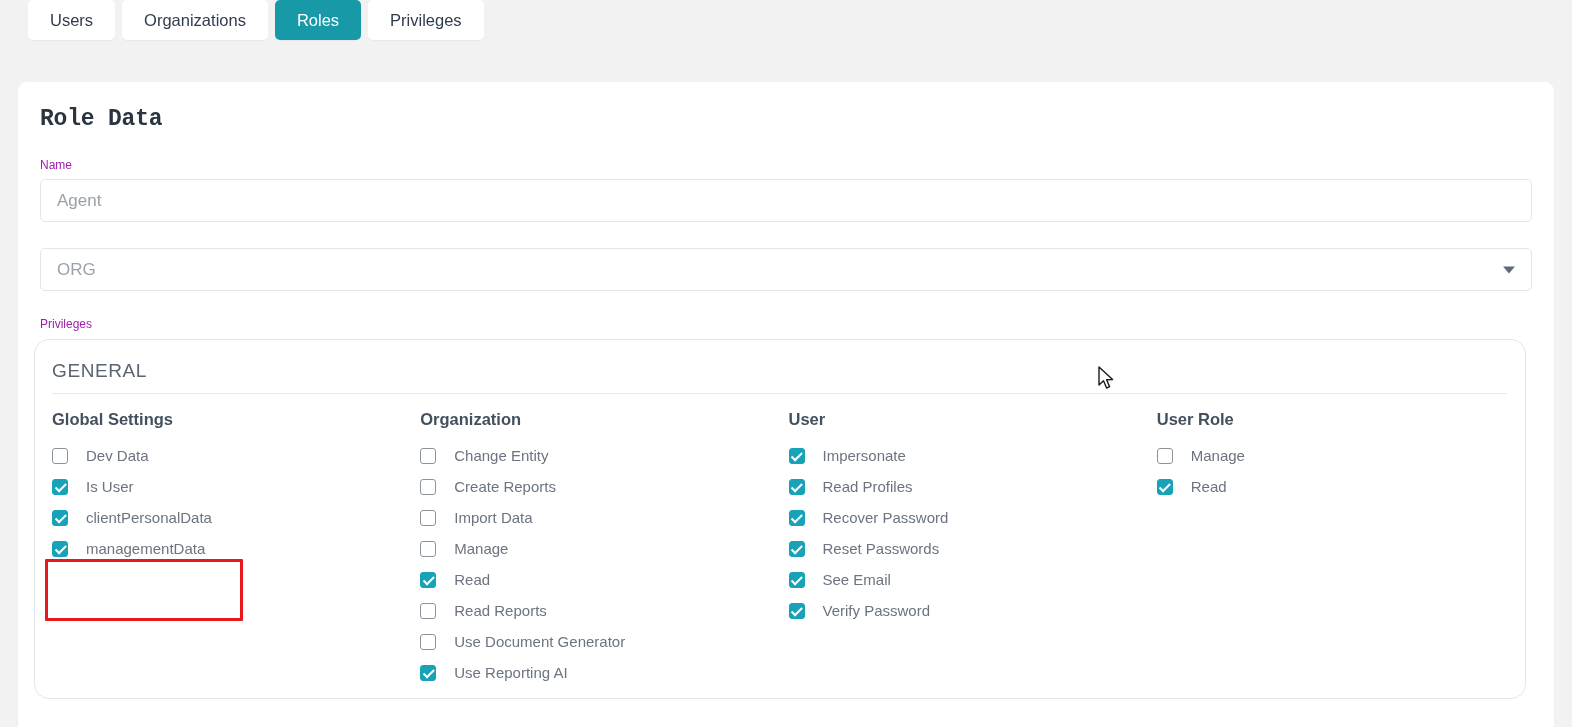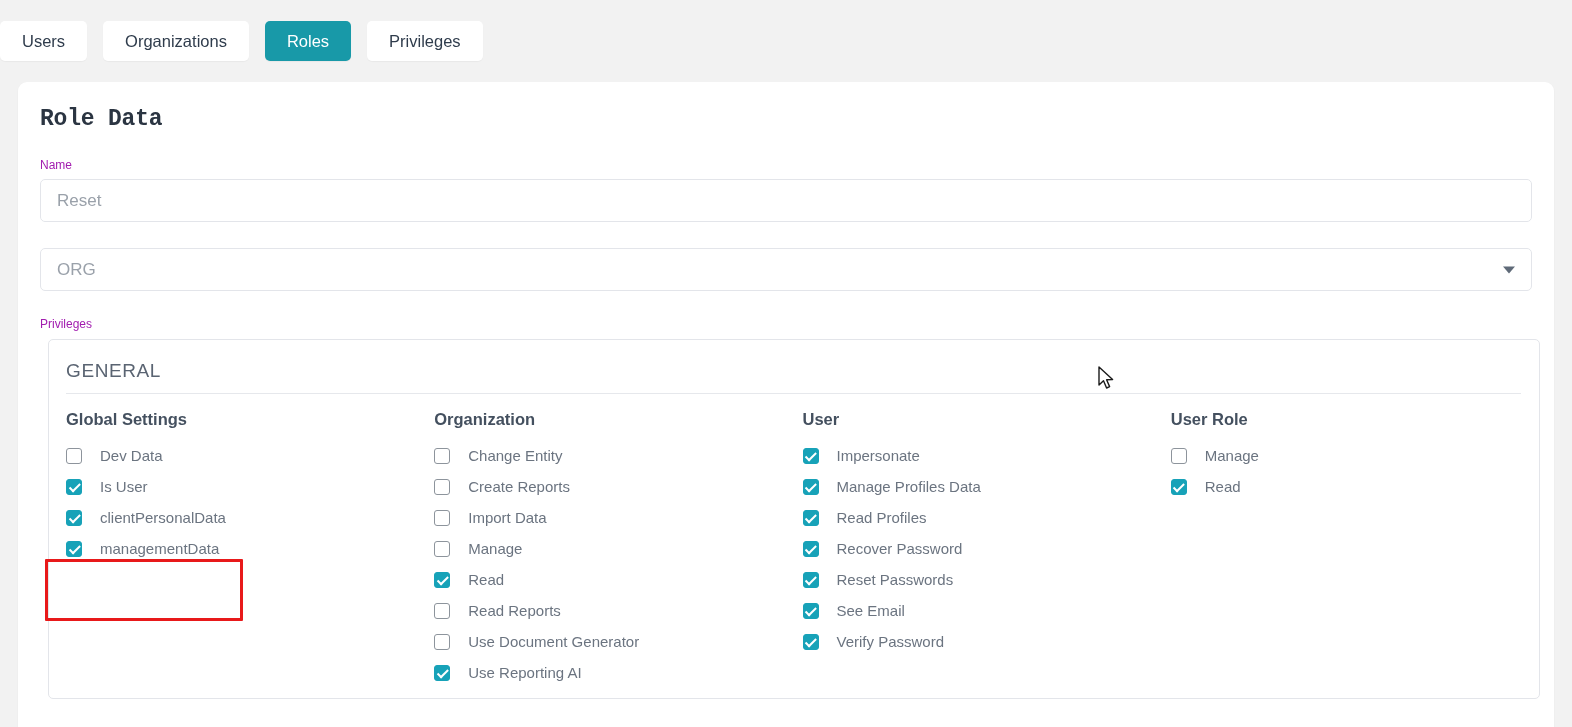--- a/index.html
+++ b/index.html
@@ -22,9 +22,9 @@
   .tabbar {
     height: 61px;
     display: flex;
-    align-items: flex-end;
-    padding-left: 0;
-    gap: 16px;
+    align-items: flex-start;
+    padding-left: 28px;
+    gap: 7px;
     background: #f2f2f2;
   }
   .tab {

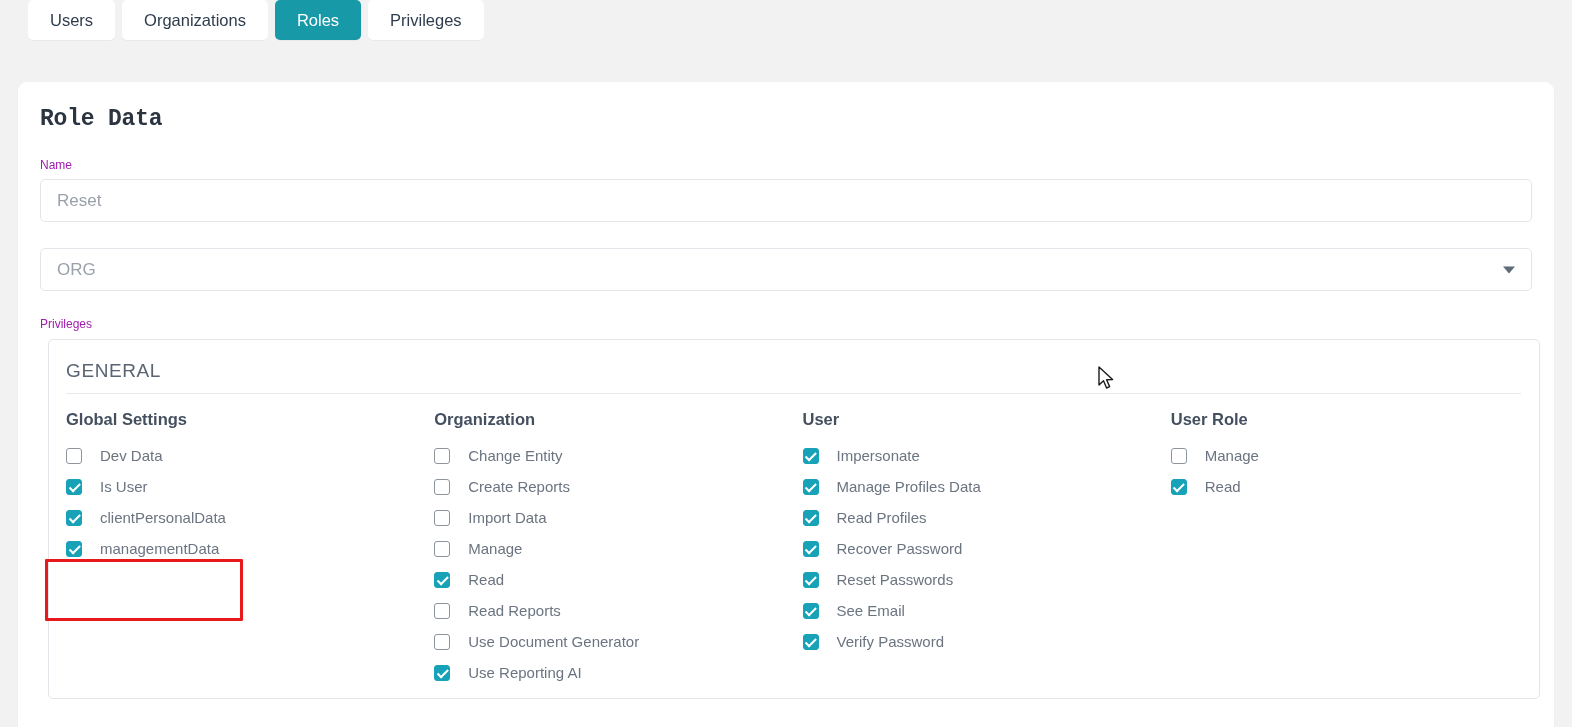--- a/index.html
+++ b/index.html
@@ -206,7 +206,7 @@
   <div class="field-block">
     <div class="field-label">Name</div>
     <div class="field-input">
-      <span>Reset</span>
+      <span>Agent</span>
     </div>
   </div>
 

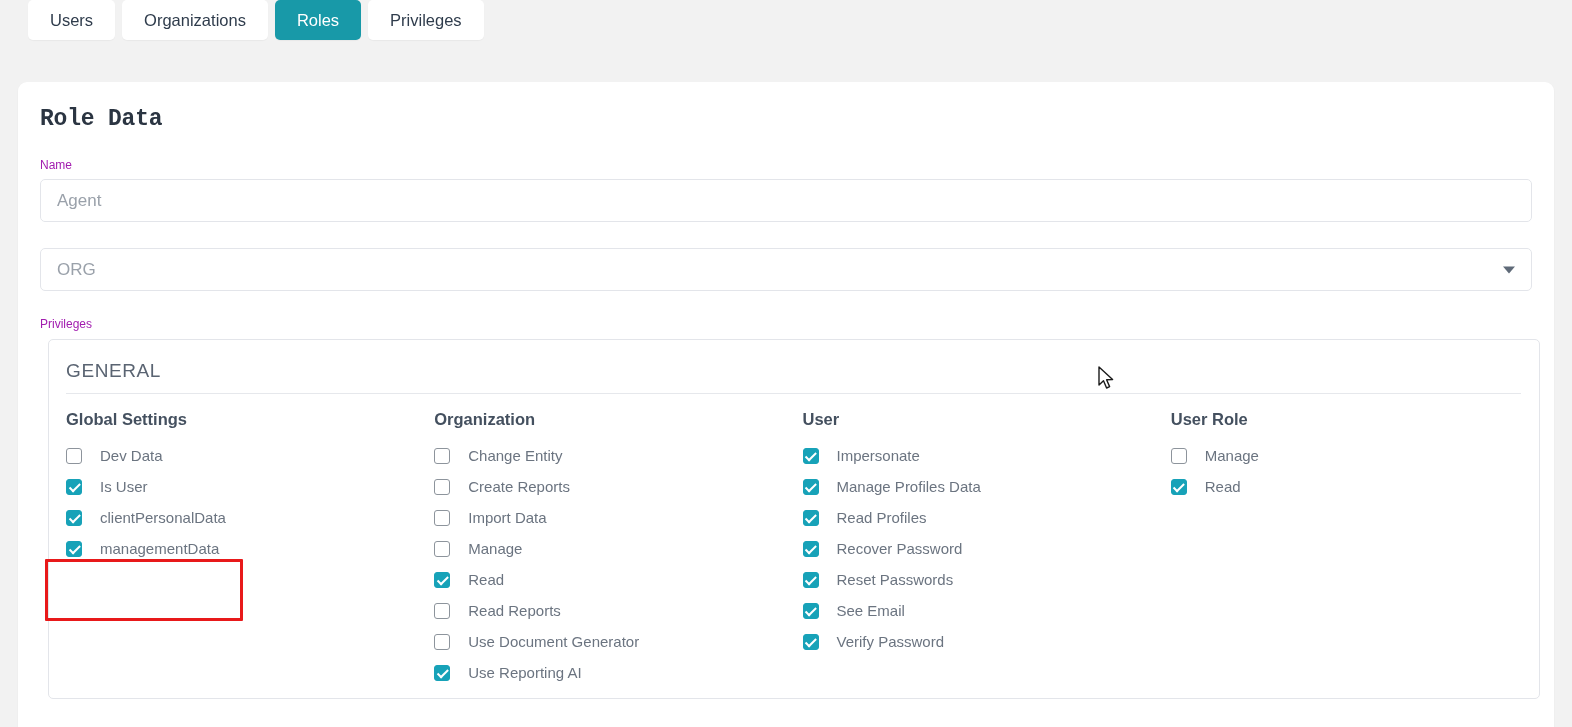--- a/index.html
+++ b/index.html
@@ -106,11 +106,11 @@
 
   
   .priv-panel {
-    margin: 8px 0 0 30px;
+    margin: 8px 0 0 16px;
     width: 1492px;
     height: 360px;
     border: 1px solid #e3e5ea;
-    border-radius: 5px;
+    border-radius: 15px;
     padding: 20px 0 0 17px;
     overflow: hidden;
   }

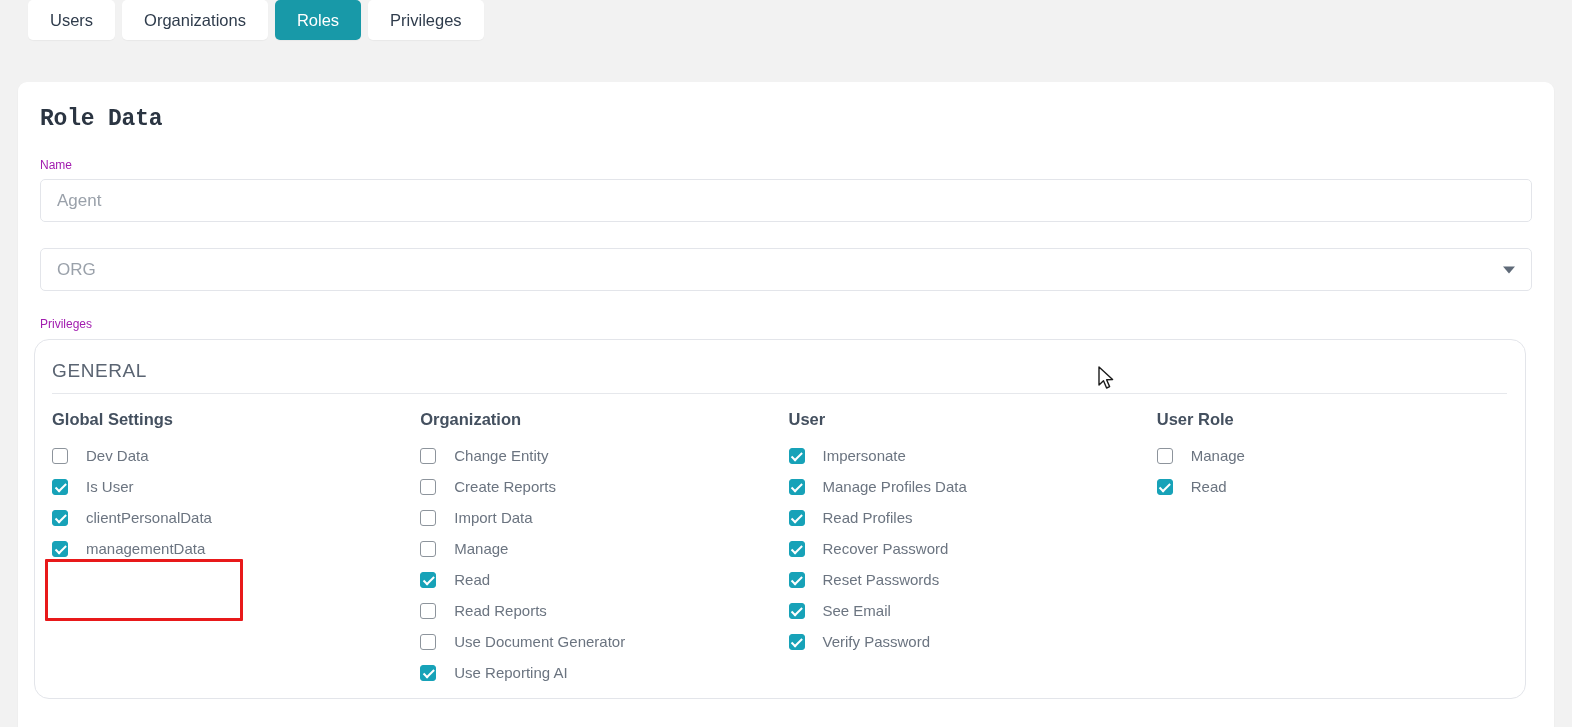--- a/index.html
+++ b/index.html
@@ -286,10 +286,6 @@
           </div>
           <div class="cb-row">
             <span class="cb checked"></span>
-            <span class="cb-label">Manage Profiles Data</span>
-          </div>
-          <div class="cb-row">
-            <span class="cb checked"></span>
             <span class="cb-label">Read Profiles</span>
           </div>
           <div class="cb-row">

